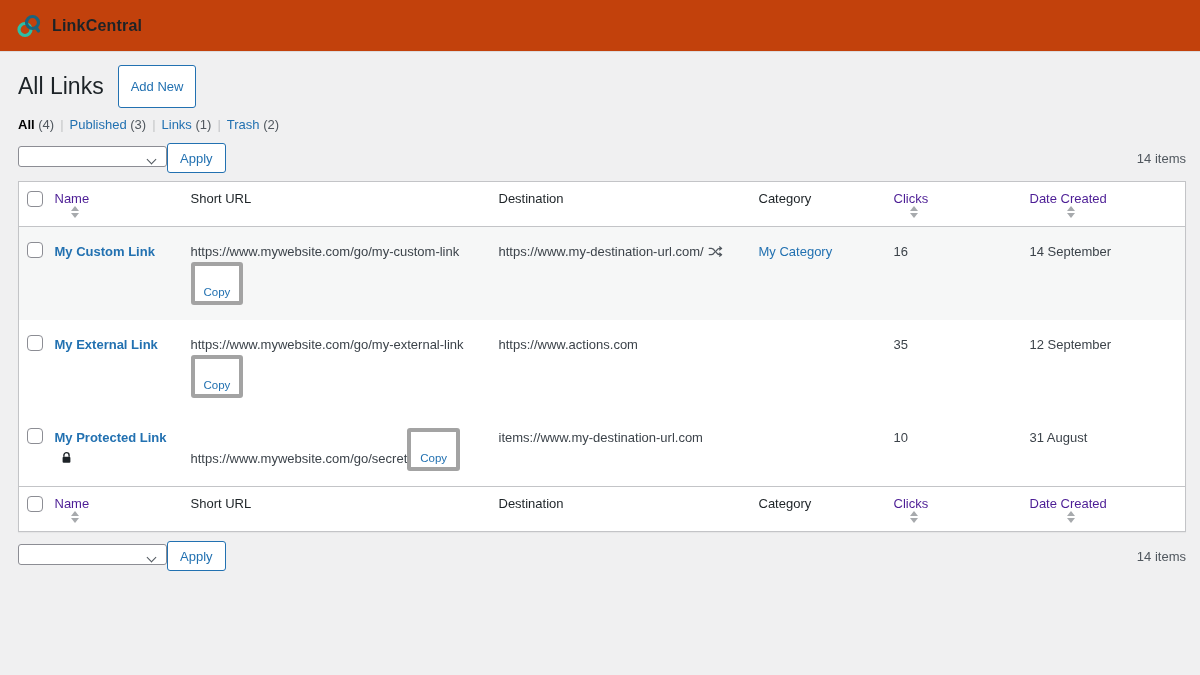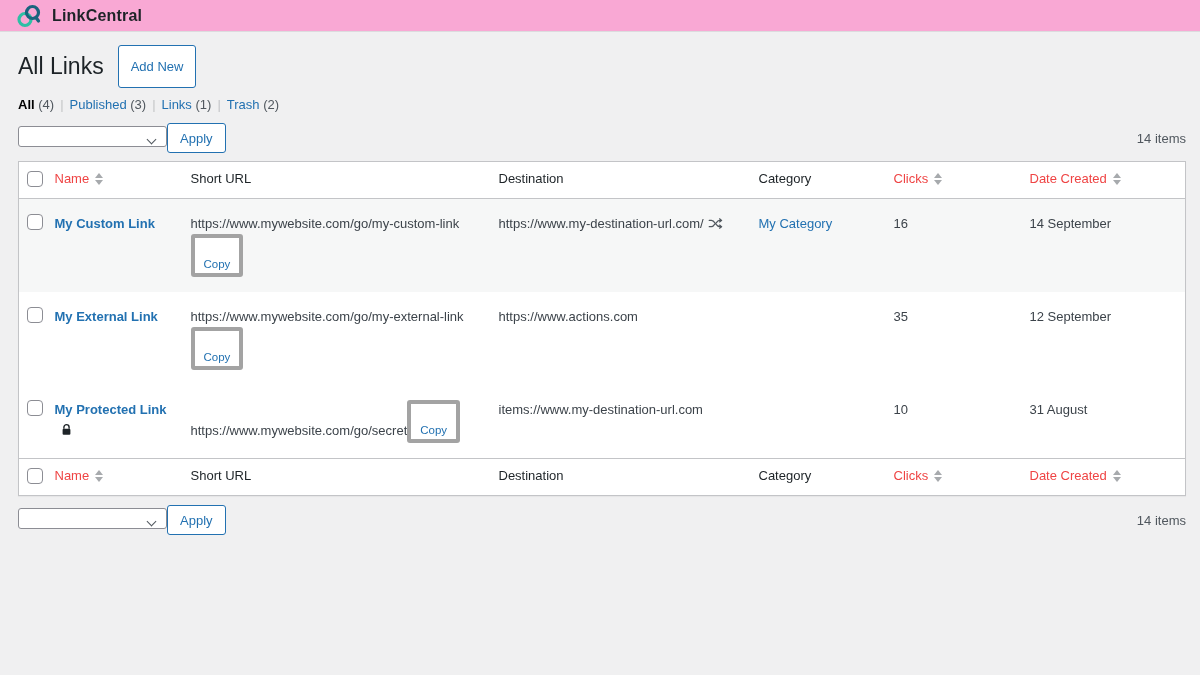--- a/index.html
+++ b/index.html
@@ -13,7 +13,7 @@
   }
   
   .topbar {
-    height:32px; background:#f9a8d4; border-bottom:1px solid #dcdcde;
+    height:52px; background:#c2410c; border-bottom:1px solid #dcdcde;
     display:flex; align-items:center; padding:0 16px;
   }
   .logo { width:26px; height:26px; display:inline-flex; }

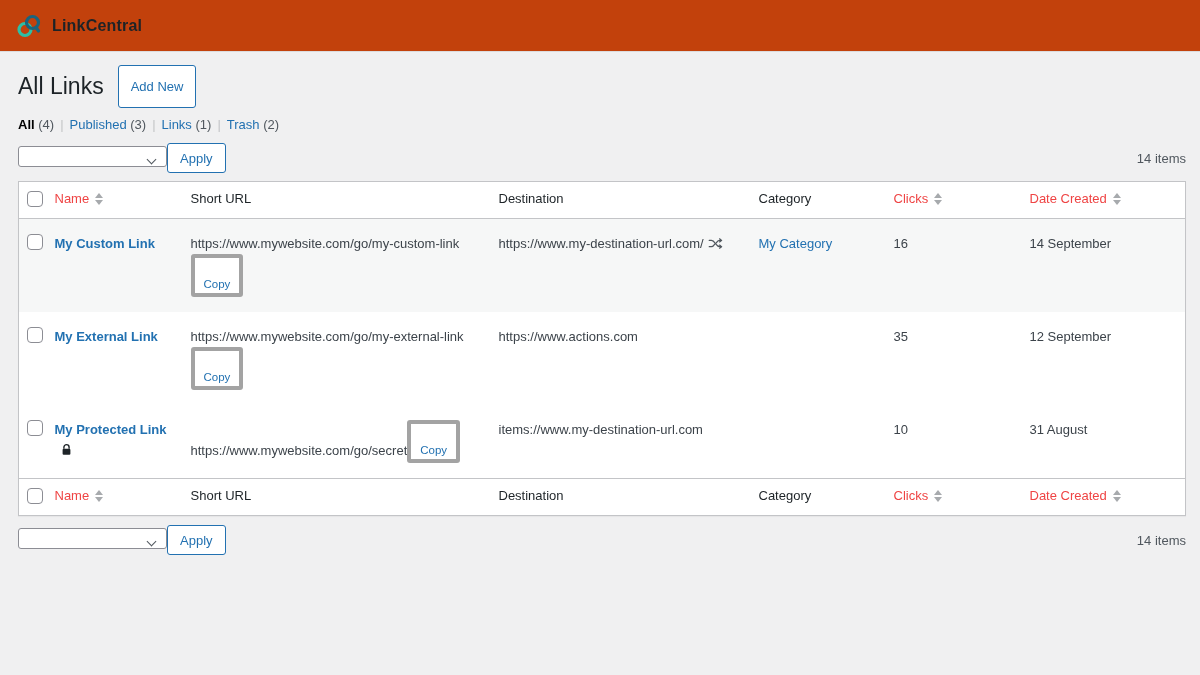--- a/index.html
+++ b/index.html
@@ -70,7 +70,7 @@
   tfoot th { border-top:1px solid #c3c4c7; }
   thead th, tfoot th { padding:9px 10px 8px; font-size:13px; color:#1d2327; }
   th.check-col, td.check-col { padding:8px 0 8px 8px; }
-  .sort-link { color:#ef4444; text-decoration:none; display:inline-flex; align-items:center; cursor:pointer; }
+  .sort-link { color:#4c1d95; text-decoration:none; display:inline-flex; align-items:center; cursor:pointer;flex-direction:column; }
   .sort-arrows { display:inline-flex; flex-direction:column; margin-left:6px; line-height:0; }
   .sort-arrows i { width:0; height:0; border-left:4px solid transparent; border-right:4px solid transparent; }
   .sort-arrows .up { border-bottom:5px solid #a7aaad; margin-bottom:2px; }

